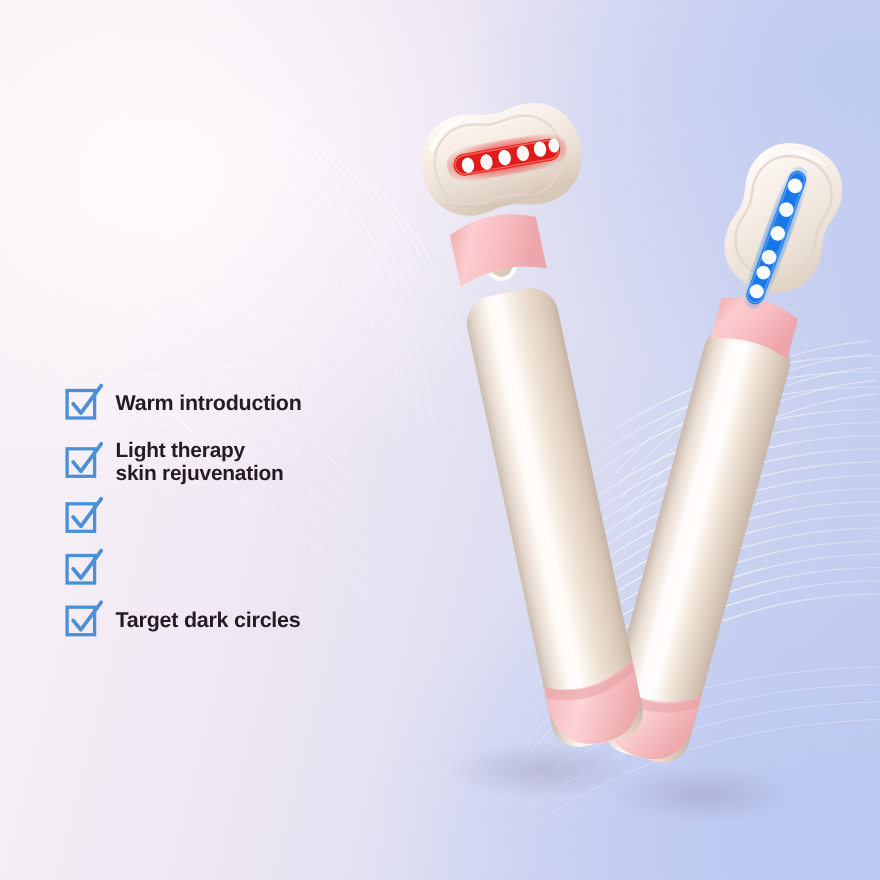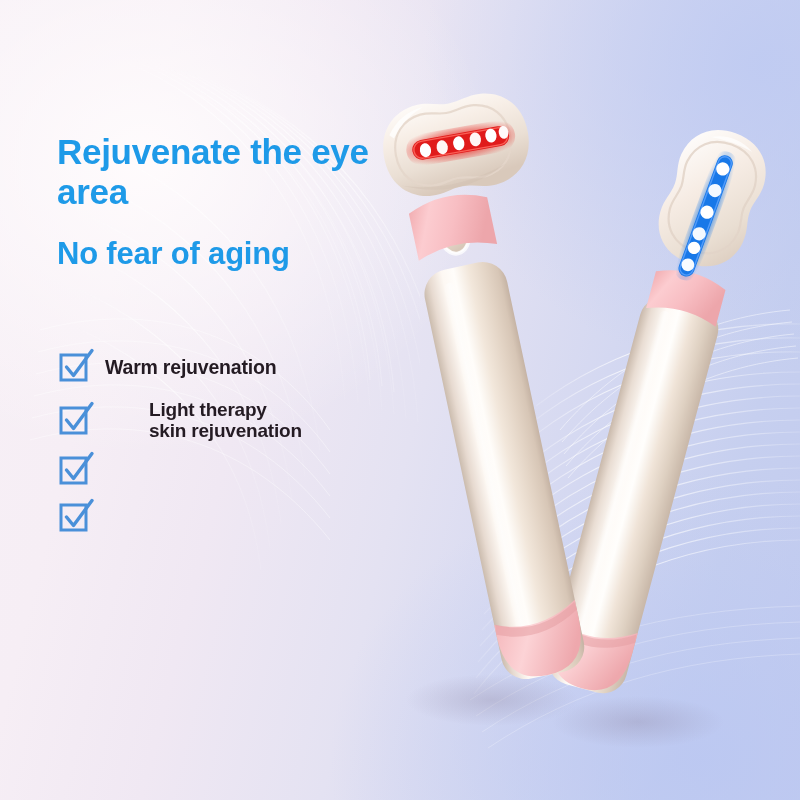--- a/index.html
+++ b/index.html
@@ -169,10 +169,6 @@
     </svg>
   </div>
 
-  <div class="copy">
-    <h1 class="headline">Rejuvenate the eye area</h1>
-    <h2 class="subhead">No fear of aging</h2>
-  </div>
 
   <div class="features">
 

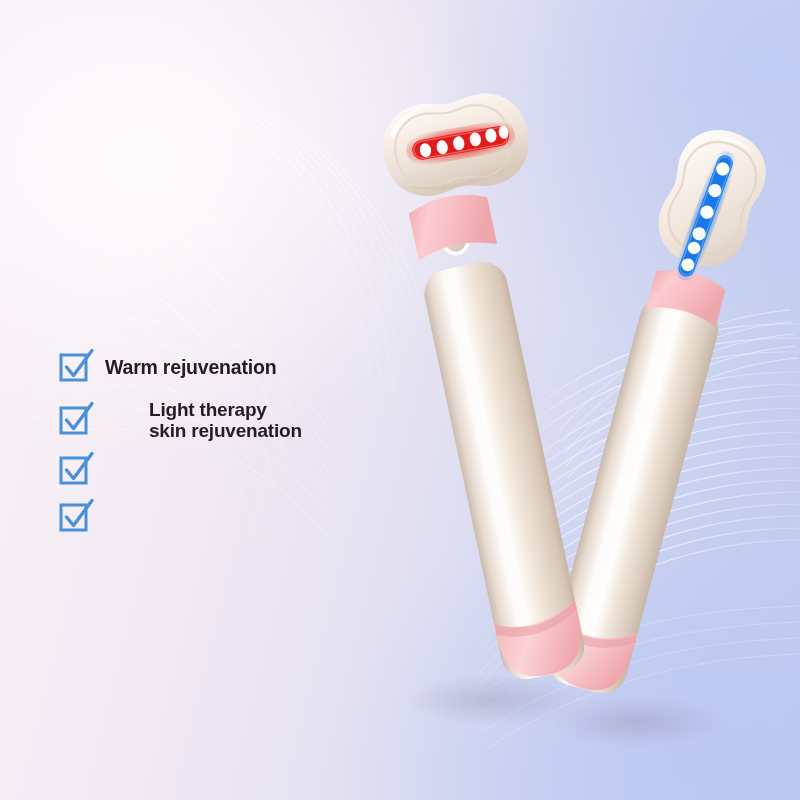--- a/index.html
+++ b/index.html
@@ -179,7 +179,7 @@
           <path d="M8.5,21 L15.5,29.5 L34,4.5" fill="none" stroke="#4a90d9" stroke-width="3.4" stroke-linecap="round" stroke-linejoin="round"></path>
         </svg>
       </span>
-      <span class="ftext">Warm rejuvenation</span>
+      <span class="ftext">Warm introduction</span>
     </div>
 
     <div class="feature two-line">

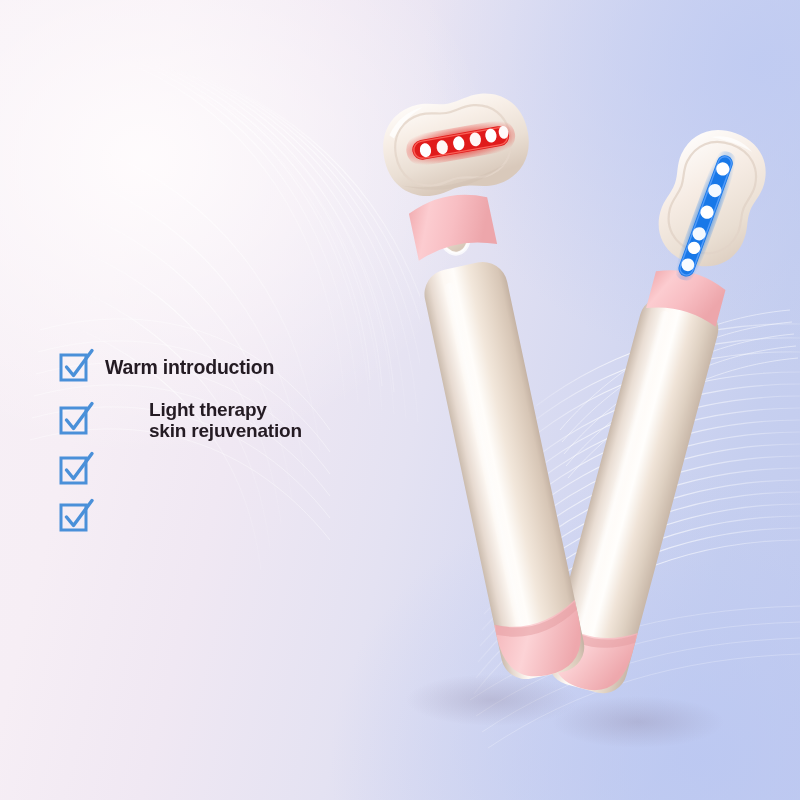--- a/index.html
+++ b/index.html
@@ -49,7 +49,7 @@
     display:flex;align-items:center;
     margin-bottom:17px;
   }
-  .feature.two-line{margin-bottom:14px;gap:44px;}
+  .feature.two-line{margin-bottom:14px;}
   .chk{
     position:relative;
     width:32px;height:30px;

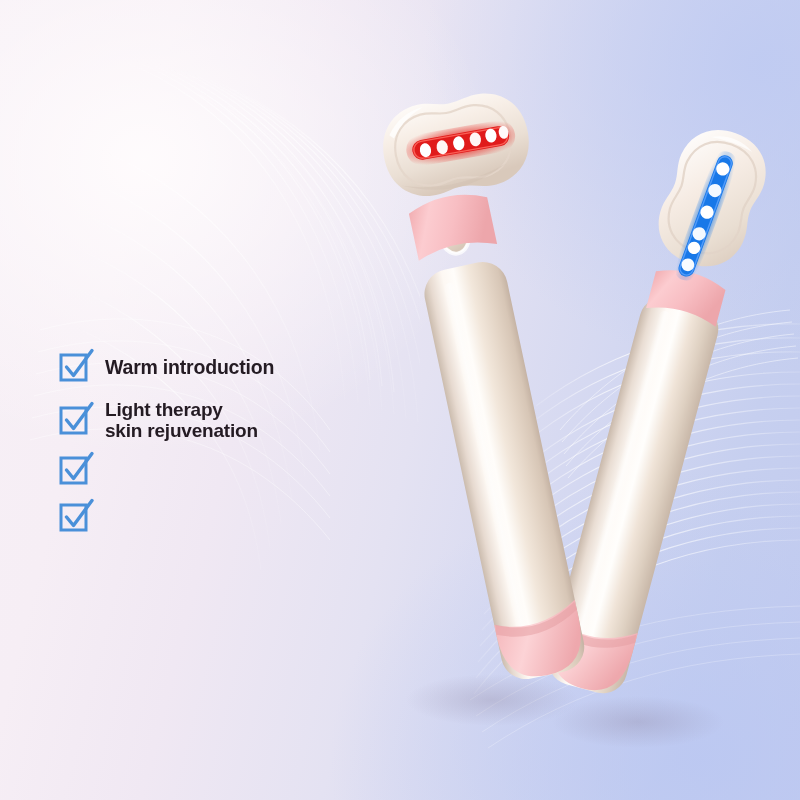--- a/index.html
+++ b/index.html
@@ -211,6 +211,15 @@
       </span>
     </div>
 
+    <div class="feature">
+      <span class="chk">
+        <svg viewBox="0 0 38 38" xmlns="http://www.w3.org/2000/svg">
+          <rect x="3" y="9" width="25" height="25" fill="none" stroke="#4a90d9" stroke-width="3"></rect>
+          <path d="M8.5,21 L15.5,29.5 L34,4.5" fill="none" stroke="#4a90d9" stroke-width="3.4" stroke-linecap="round" stroke-linejoin="round"></path>
+        </svg>
+      </span>
+      <span class="ftext">Target dark circles</span>
+    </div>
 
   </div>
 

